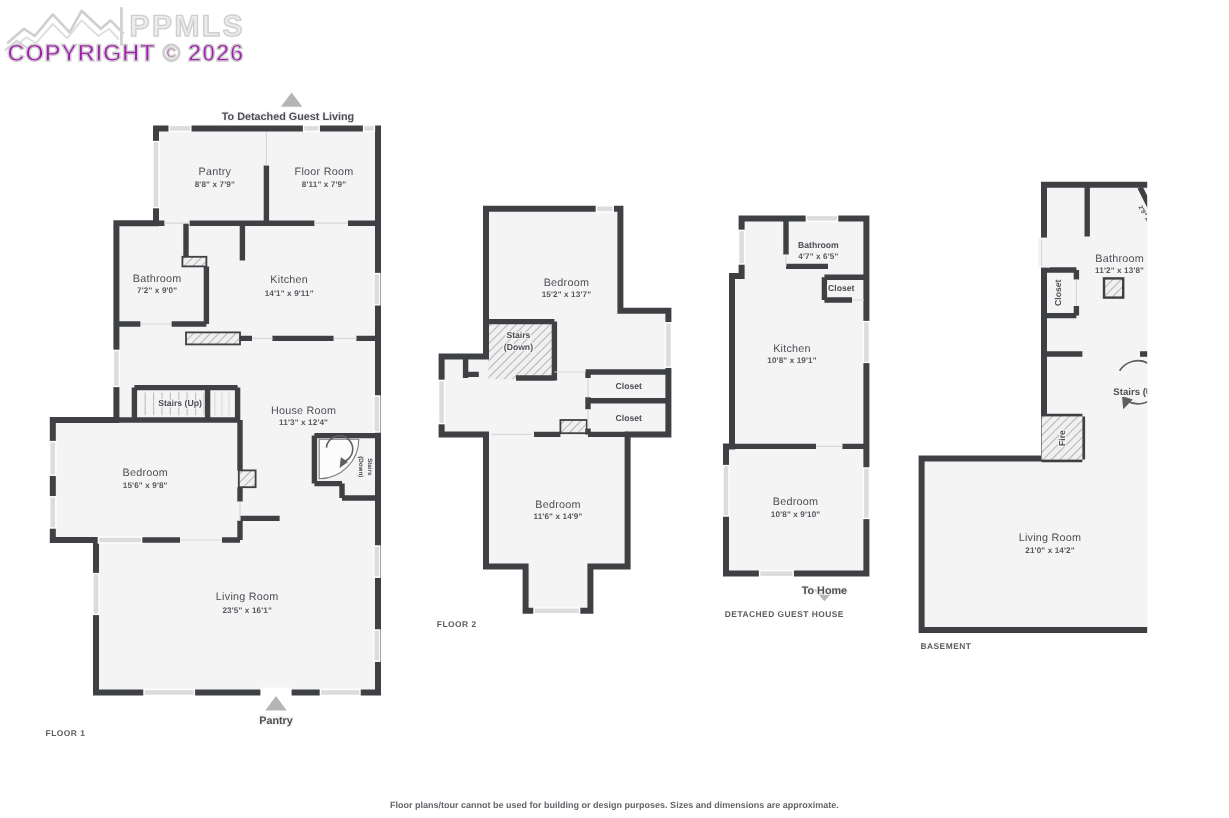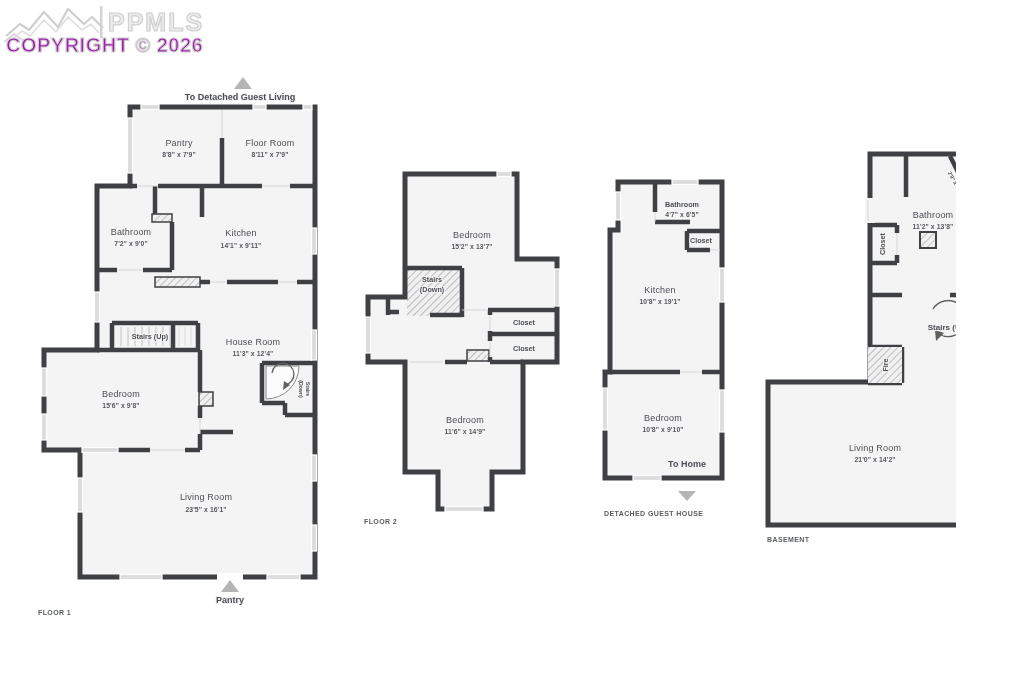--- a/index.html
+++ b/index.html
@@ -210,7 +210,7 @@
 <div class="lbl rd" style="left:660px;top:301px">10'8" x 19'1"</div>
 <div class="lbl rn" style="left:663px;top:418px">Bedroom</div>
 <div class="lbl rd" style="left:663px;top:429px">10'8" x 9'10"</div>
-<div class="lbl nav" style="left:687px;top:464px">To Home</div>
+<div class="lbl nav" style="left:687px;top:492px">To Home</div>
 <div class="floor-tag" style="left:604px;top:513px">DETACHED GUEST HOUSE</div>
 
 <div class="lbl tiny rot90" style="left:968px;top:180px;font-size:6.2px;font-weight:700">Bathroom</div>

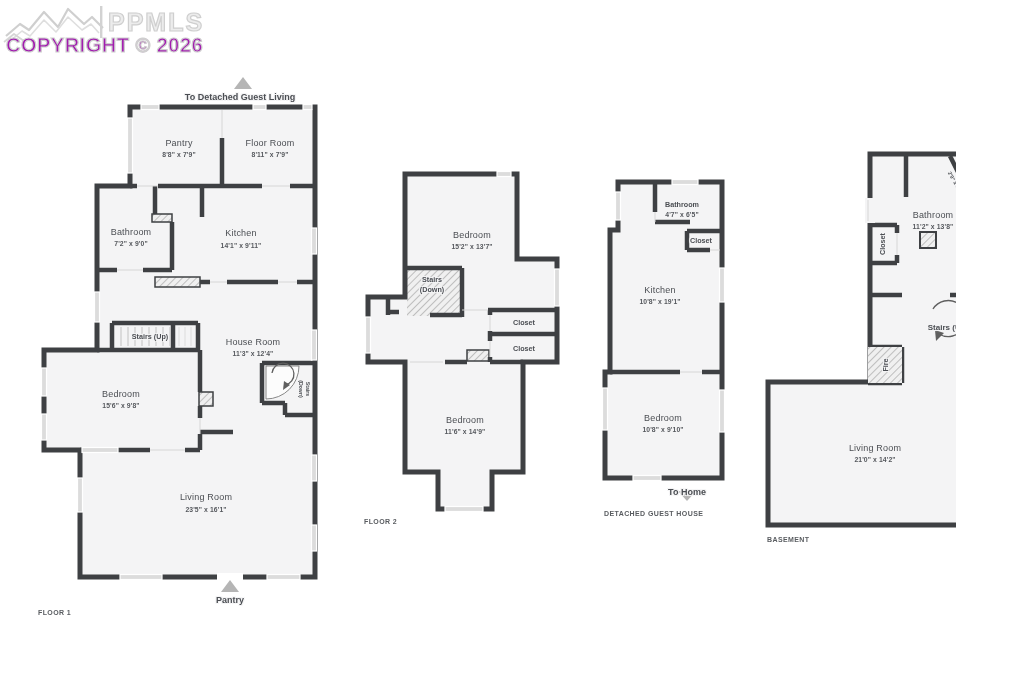--- a/index.html
+++ b/index.html
@@ -224,6 +224,7 @@
 <div class="lbl rd" style="left:875px;top:459px">21'0" x 14'2"</div>
 <div class="floor-tag" style="left:767px;top:539px">BASEMENT</div>
 
+<div class="disclaimer">Floor plans/tour cannot be used for building or design purposes. Sizes and dimensions are approximate.</div>
 
 </div>
 

